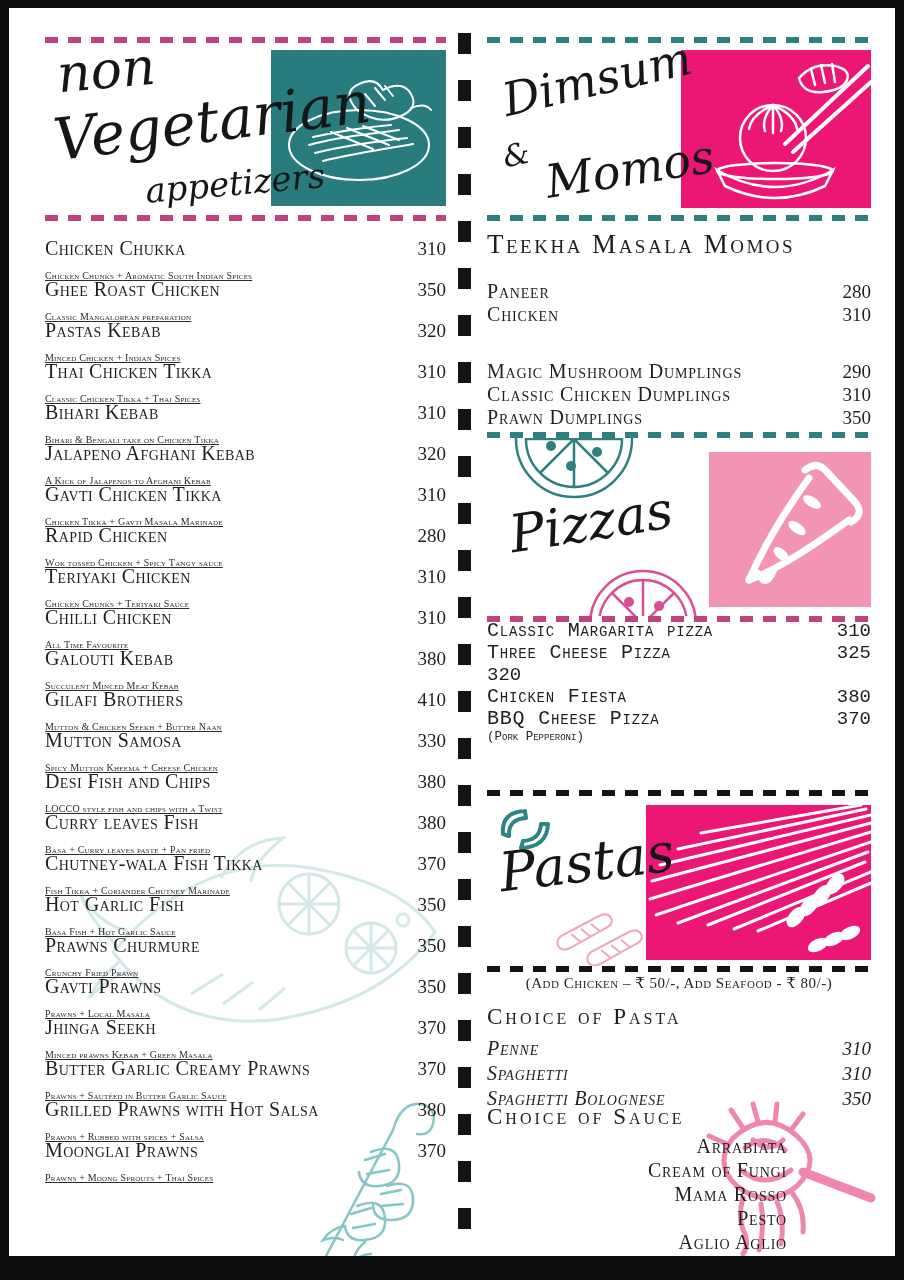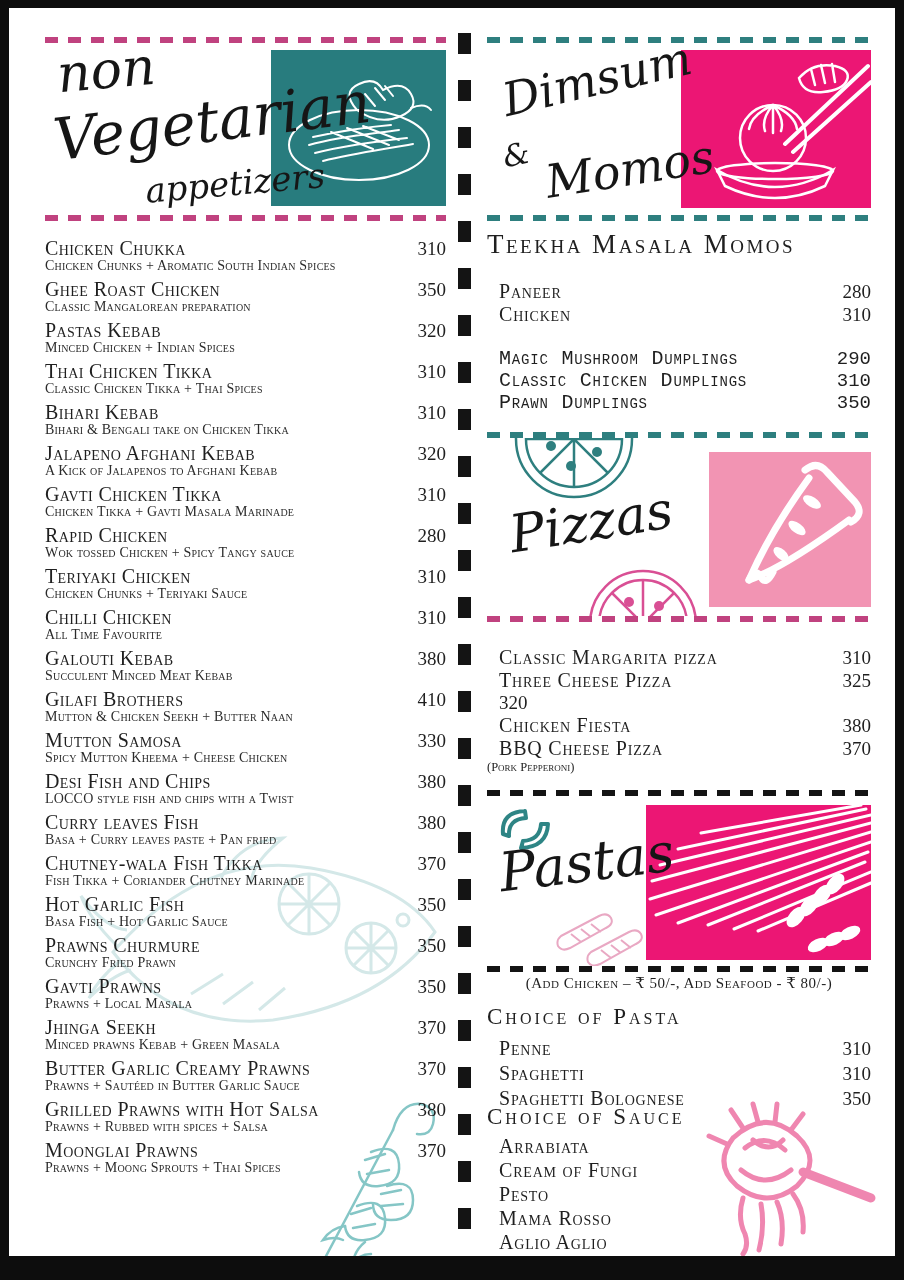--- a/index.html
+++ b/index.html
@@ -47,7 +47,7 @@
   .row { display:flex; justify-content:space-between; align-items:baseline; }
   .item-name { font-variant:small-caps; font-size:20px; line-height:21px; letter-spacing:.4px; }
   .item-price { font-size:19px; line-height:21px; }
-  .item-desc { font-variant:small-caps; font-size:14px; line-height:11px; margin-top:1px; color:#2b2b2b; letter-spacing:.2px; }
+  .item-desc { font-variant:small-caps; font-size:10px; line-height:11px; margin-top:11px; color:#2b2b2b; letter-spacing:.2px;text-decoration:underline; }
 
   
   #right-header { top:36px; height:170px; }

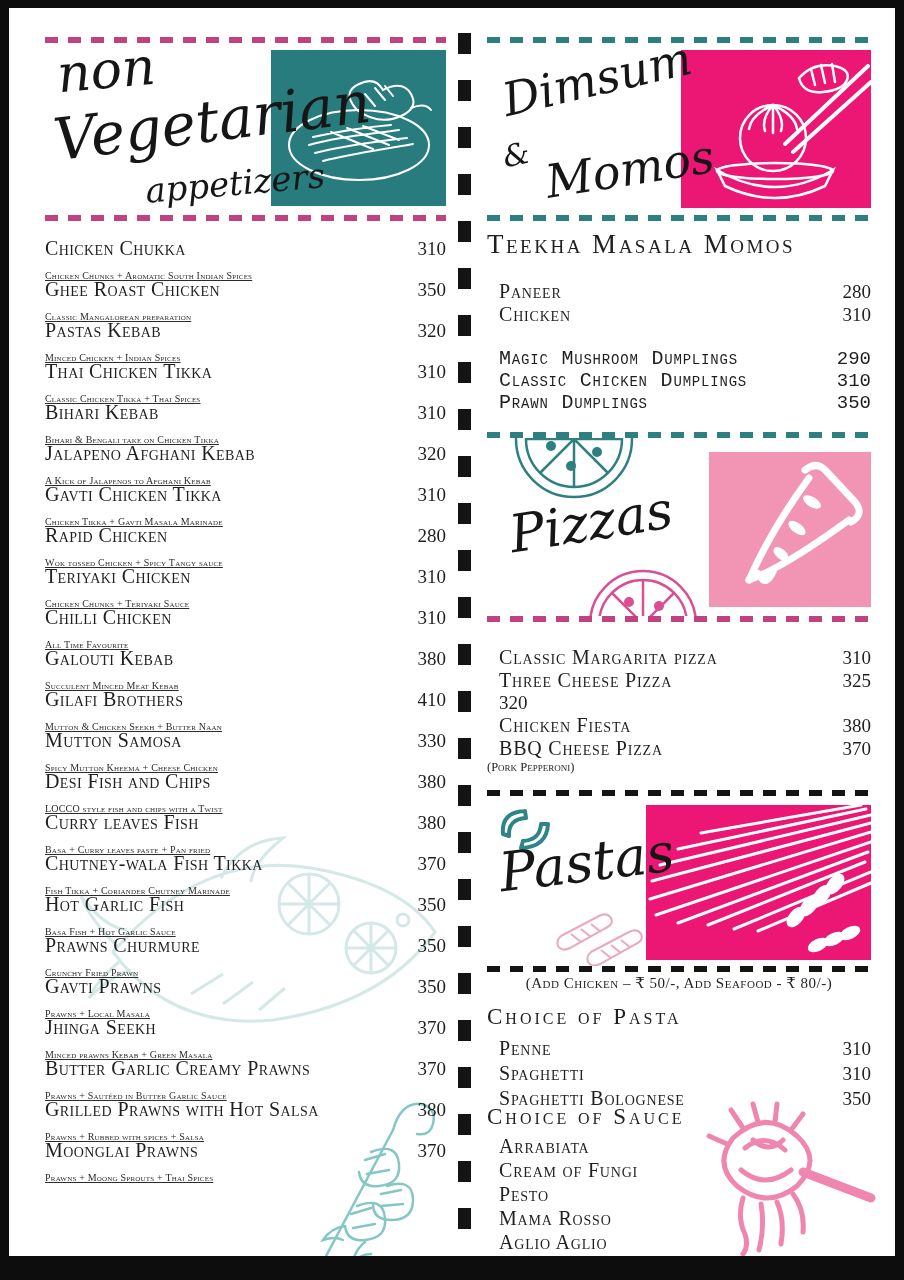--- a/index.html
+++ b/index.html
@@ -58,7 +58,7 @@
 
   
   #momos-title { top:221px; font-variant:small-caps; font-size:27px; letter-spacing:2.5px; z-index:2; }
-  .plain-list .row { line-height:22px;margin-left:12px; }
+  .plain-list .row { line-height:22px; }
   .plain-name { font-variant:small-caps; font-size:20px; letter-spacing:.8px; }
   .plain-price { font-size:19px; }
   #momos-group1 { top:272px; z-index:2; }

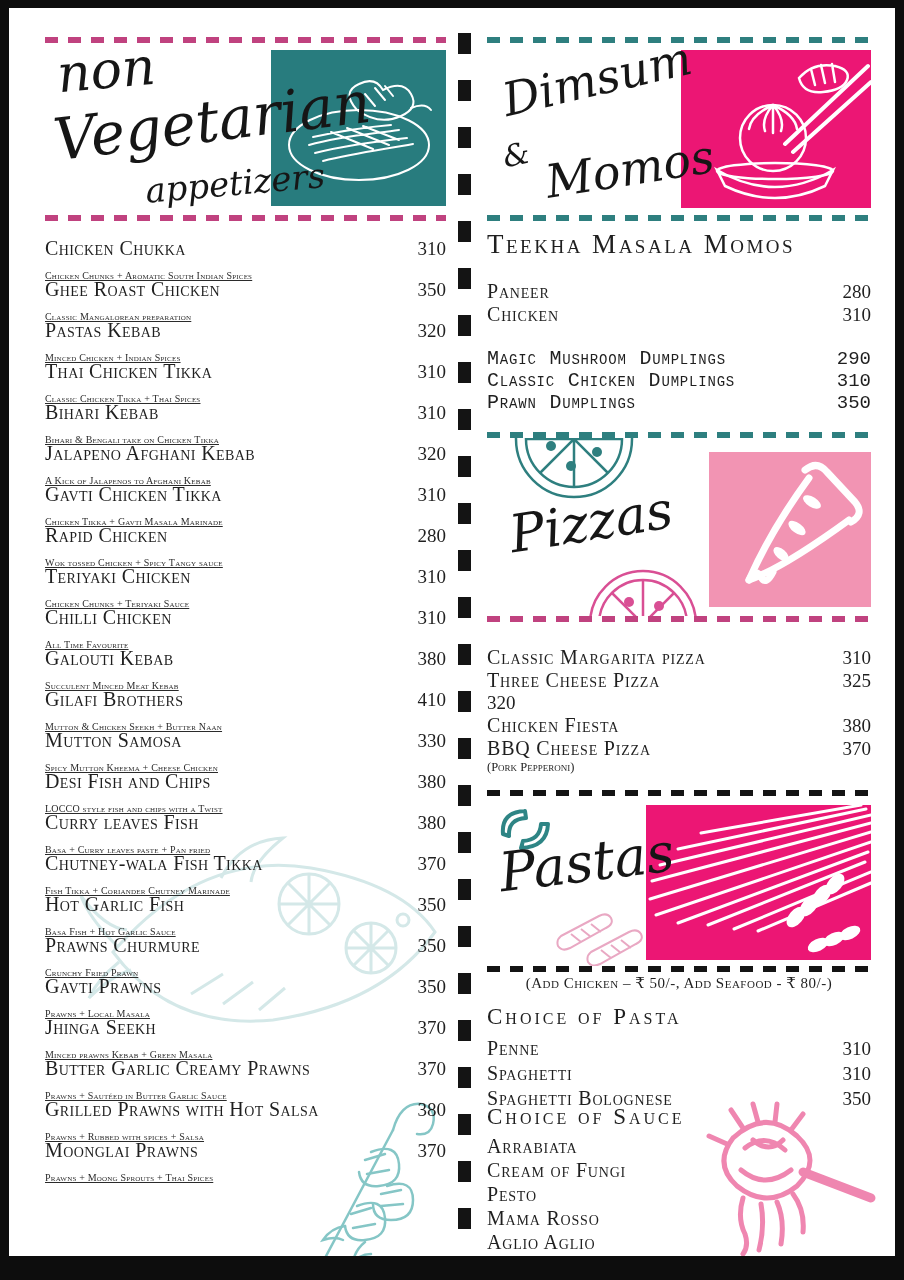--- a/index.html
+++ b/index.html
@@ -62,7 +62,7 @@
   .plain-name { font-variant:small-caps; font-size:20px; letter-spacing:.8px; }
   .plain-price { font-size:19px; }
   #momos-group1 { top:272px; z-index:2; }
-  #momos-group2 { top:340px; z-index:2;font-family:Liberation Mono, monospace; }
+  #momos-group2 { top:352px; z-index:2; }
 
   
   #pizza-header { top:430px; height:178px; overflow:hidden; }

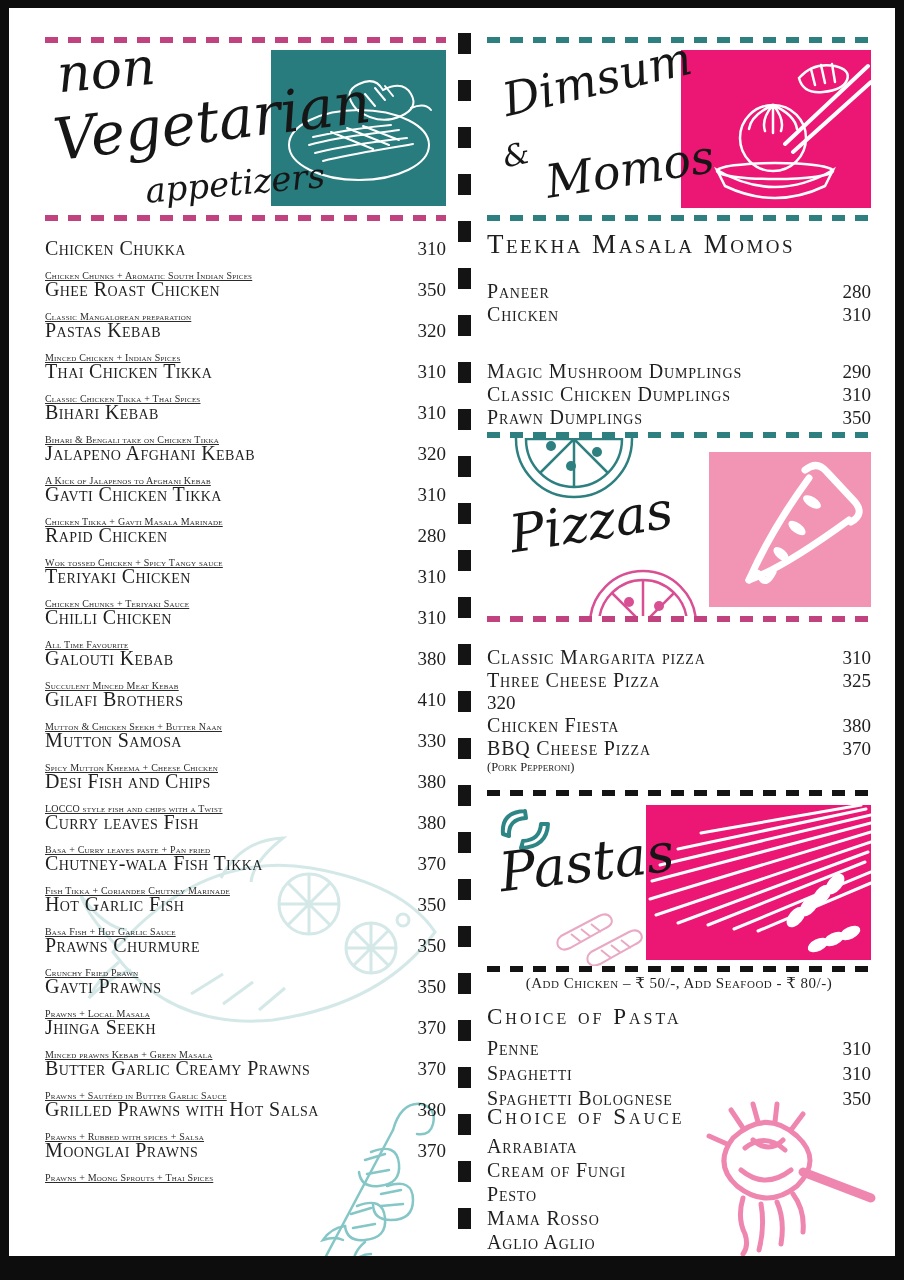--- a/index.html
+++ b/index.html
@@ -71,7 +71,7 @@
   #pizza-top { position:absolute; left:22px; top:-64px; }
   #pizza-bottom { position:absolute; left:96px; top:126px; }
 
-  #pizza-items { top:638px; z-index:2; }
+  #pizza-items { top:612px; z-index:2;font-family:Liberation Mono, monospace; }
   #pizza-items .row { line-height:22px; }
   .pizza-note { font-variant:small-caps; font-size:12.5px; line-height:15px; }
 

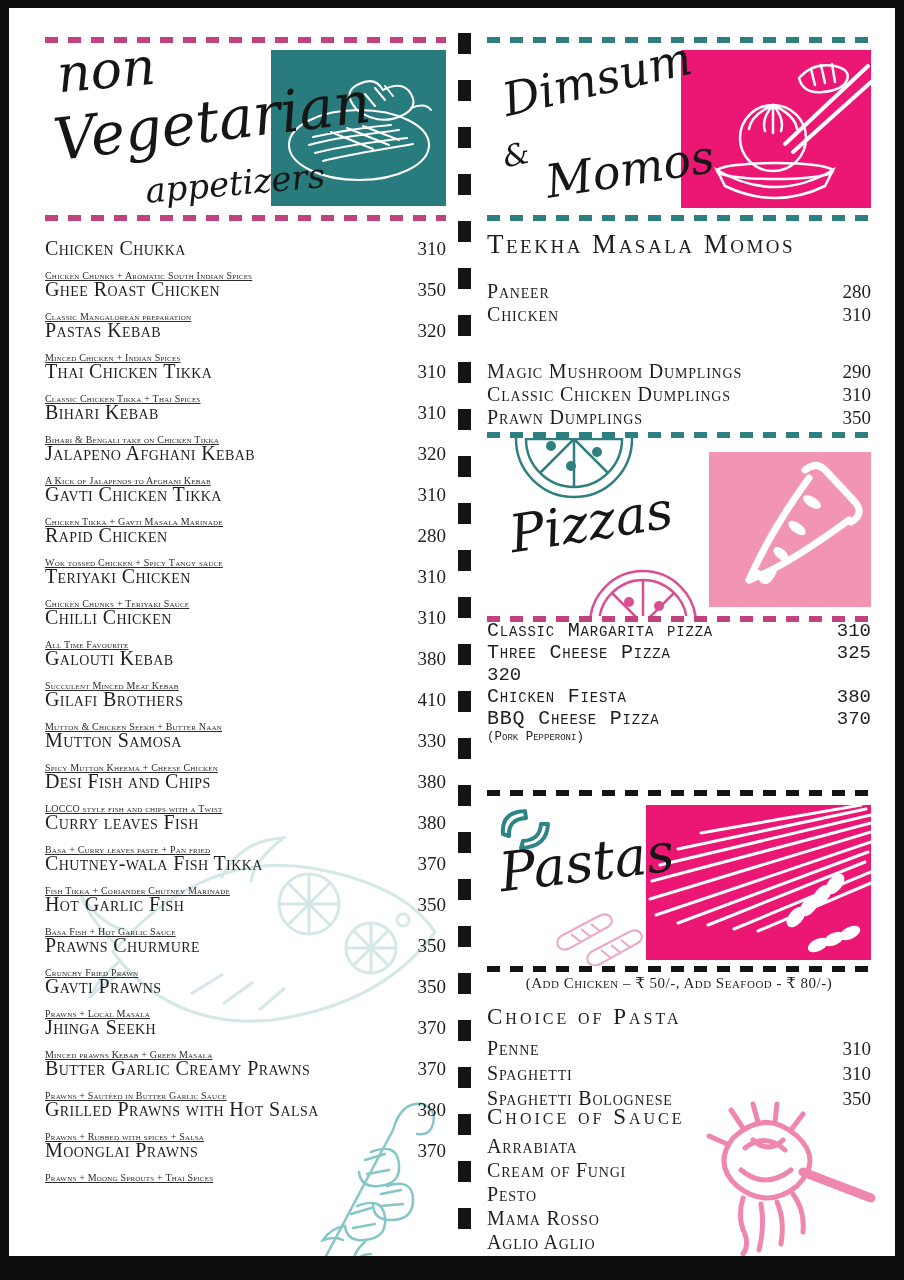--- a/index.html
+++ b/index.html
@@ -85,7 +85,7 @@
   #pasta-note { top:966px; text-align:center; font-variant:small-caps; font-size:15px; letter-spacing:.5px; z-index:2; }
   .choice-title { font-variant:small-caps; font-size:23px; letter-spacing:3px; z-index:2; }
   #choice-pasta-title { top:996px; }
-  #choice-pasta-items { top:1028px; z-index:2; }
+  #choice-pasta-items { top:1028px; z-index:2;font-style:italic; }
   #choice-pasta-items .row { line-height:24px; }
   #choice-sauce-title { top:1096px; }
   #choice-sauce-items { top:1126px; width:300px; z-index:2; }

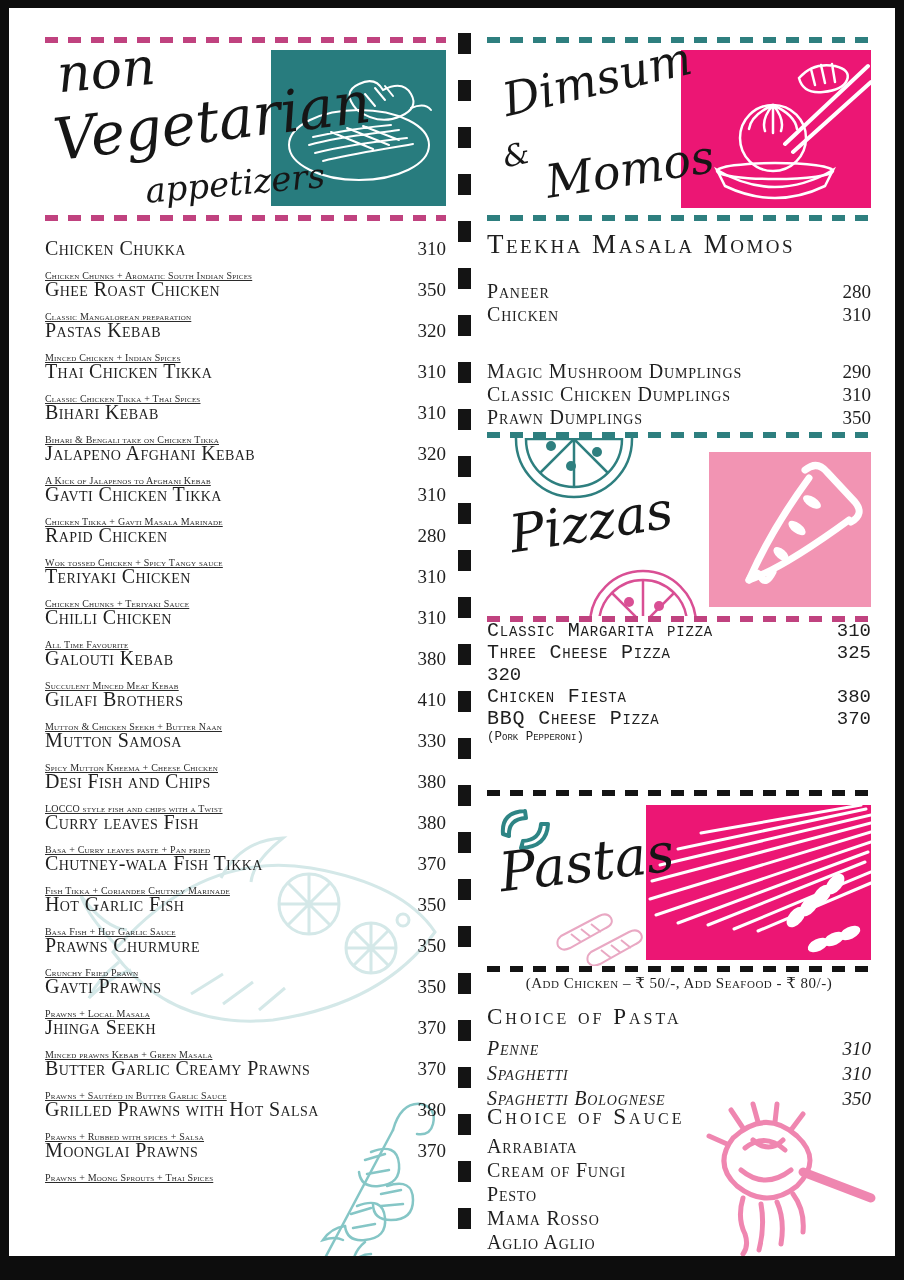--- a/index.html
+++ b/index.html
@@ -89,7 +89,7 @@
   #choice-pasta-items .row { line-height:24px; }
   #choice-sauce-title { top:1096px; }
   #choice-sauce-items { top:1126px; width:300px; z-index:2; }
-  #choice-sauce-items .row { line-height:24px; }
+  #choice-sauce-items .row { line-height:24px;justify-content:flex-end; }
 
   
   #fish-mark { left:62px; top:772px; z-index:0; }

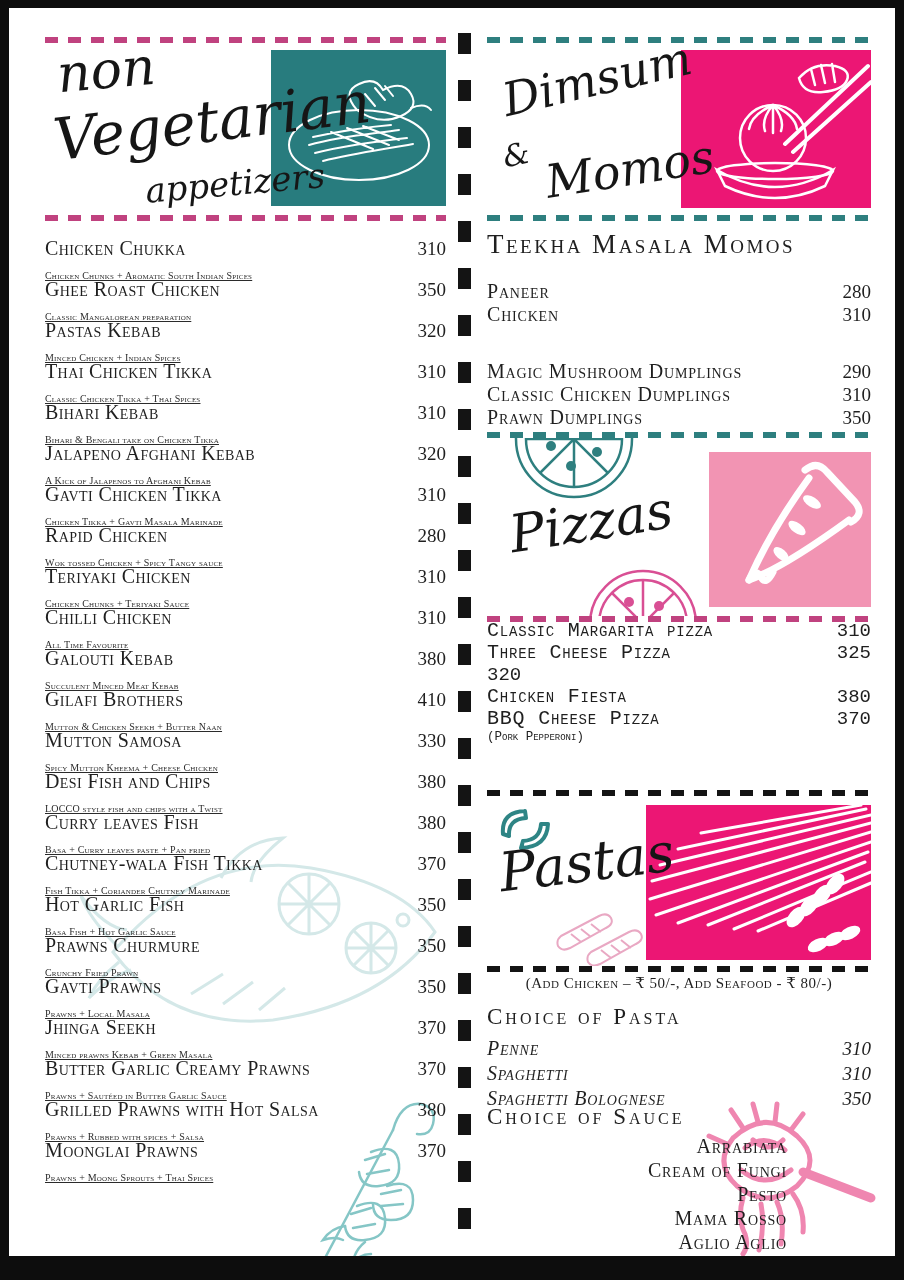--- a/index.html
+++ b/index.html
@@ -589,11 +589,11 @@
         </div>
 
         <div class="row">
+          <span class="plain-name">Mama Rosso</span>
+        </div>
+
+        <div class="row">
           <span class="plain-name">Pesto</span>
-        </div>
-
-        <div class="row">
-          <span class="plain-name">Mama Rosso</span>
         </div>
 
         <div class="row">

